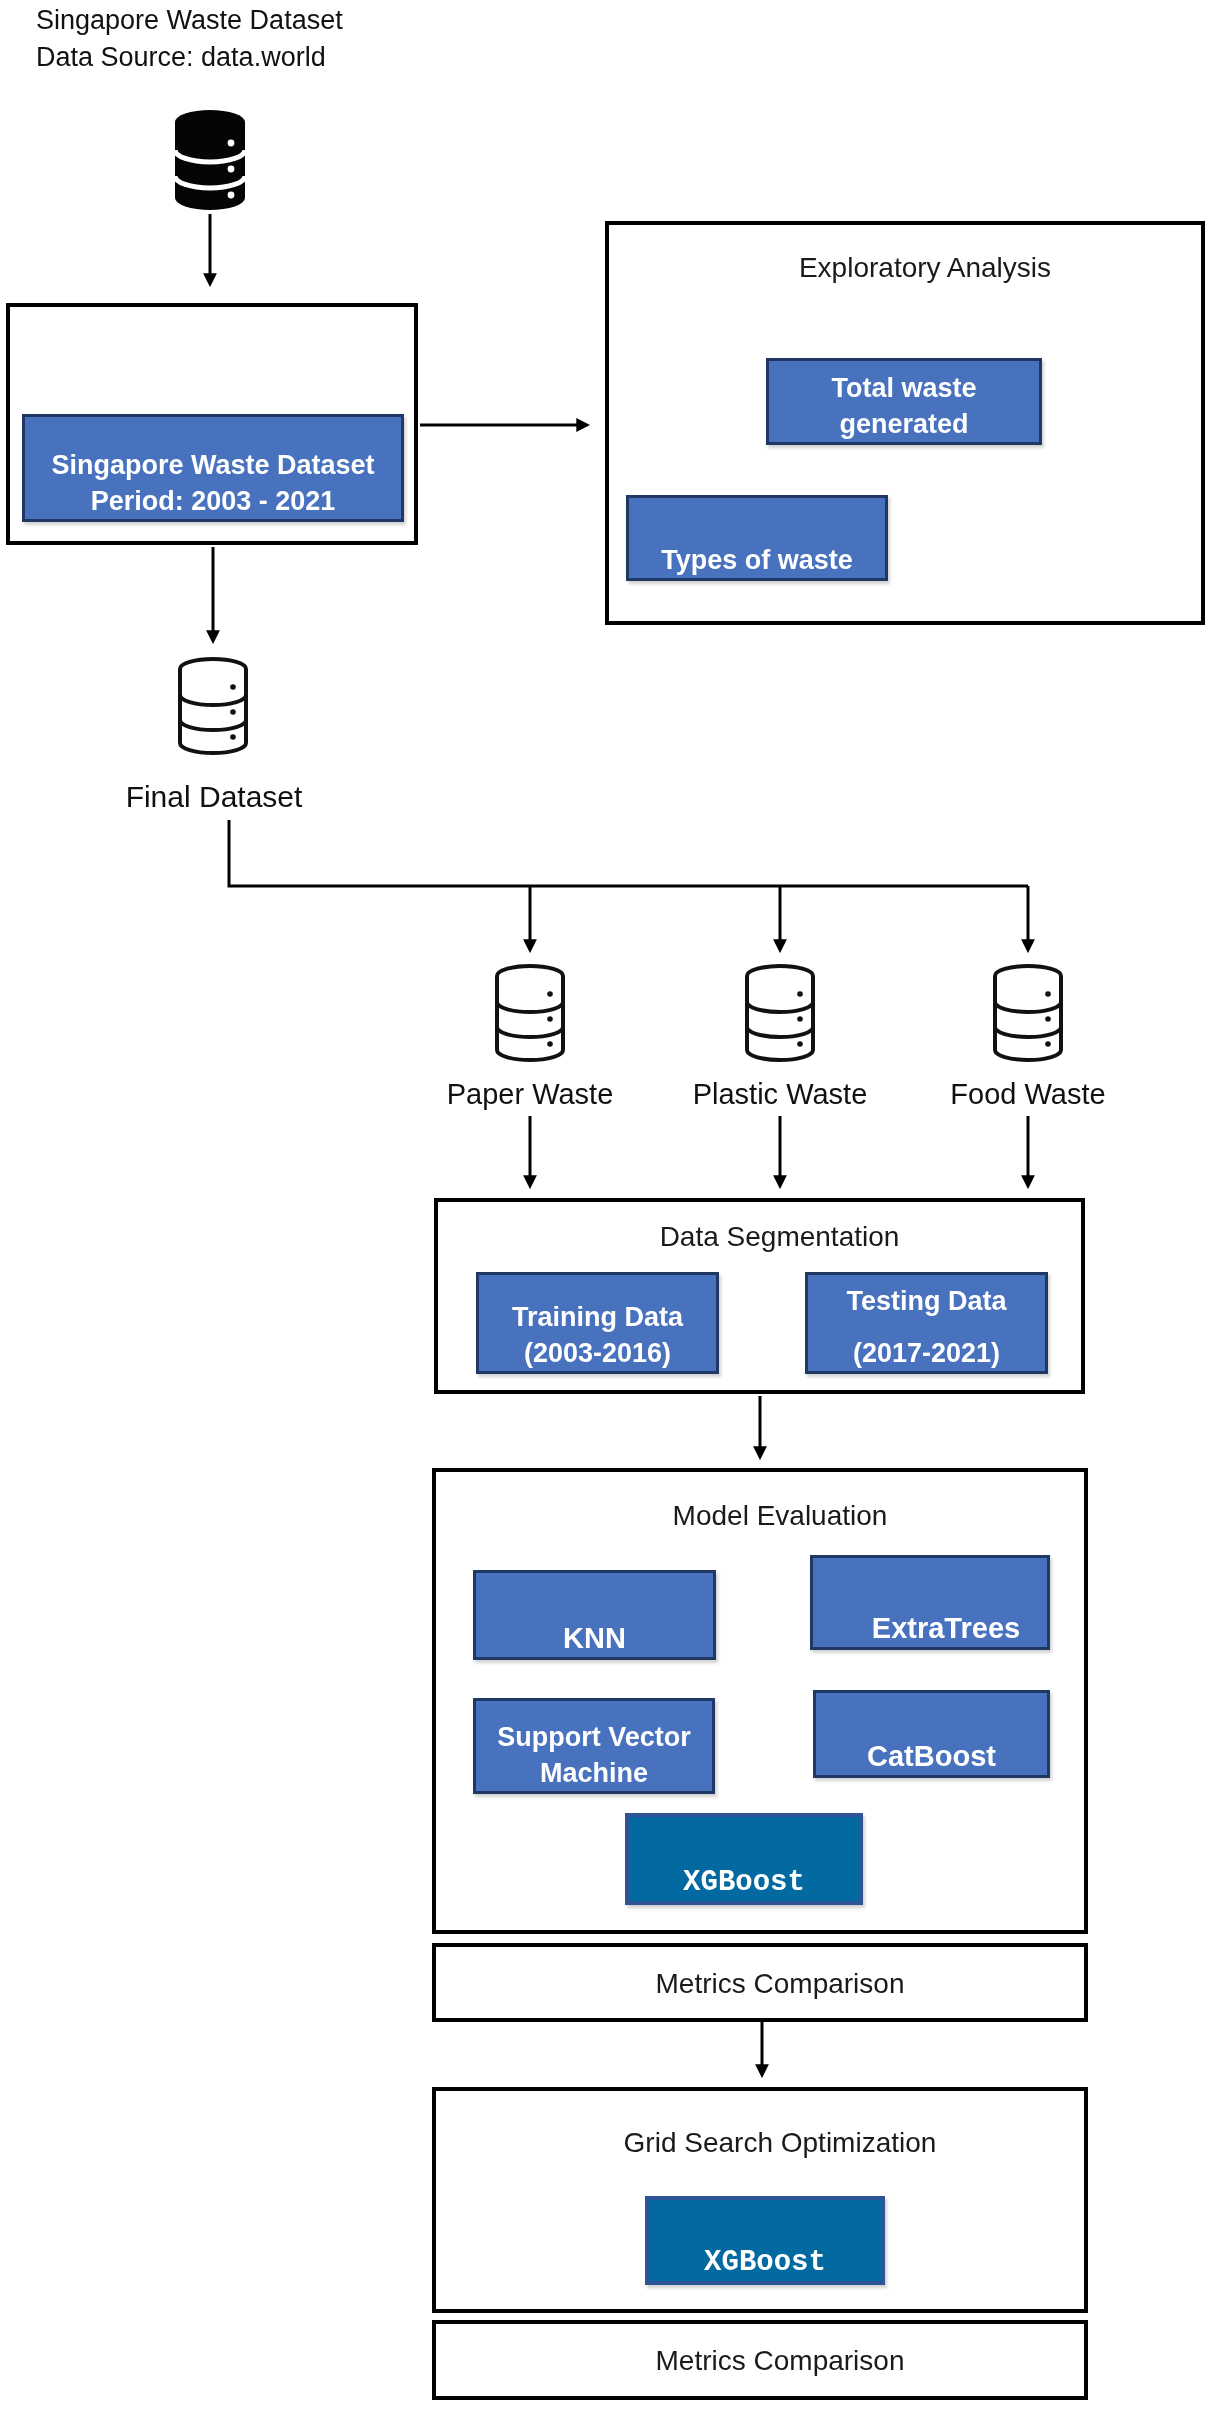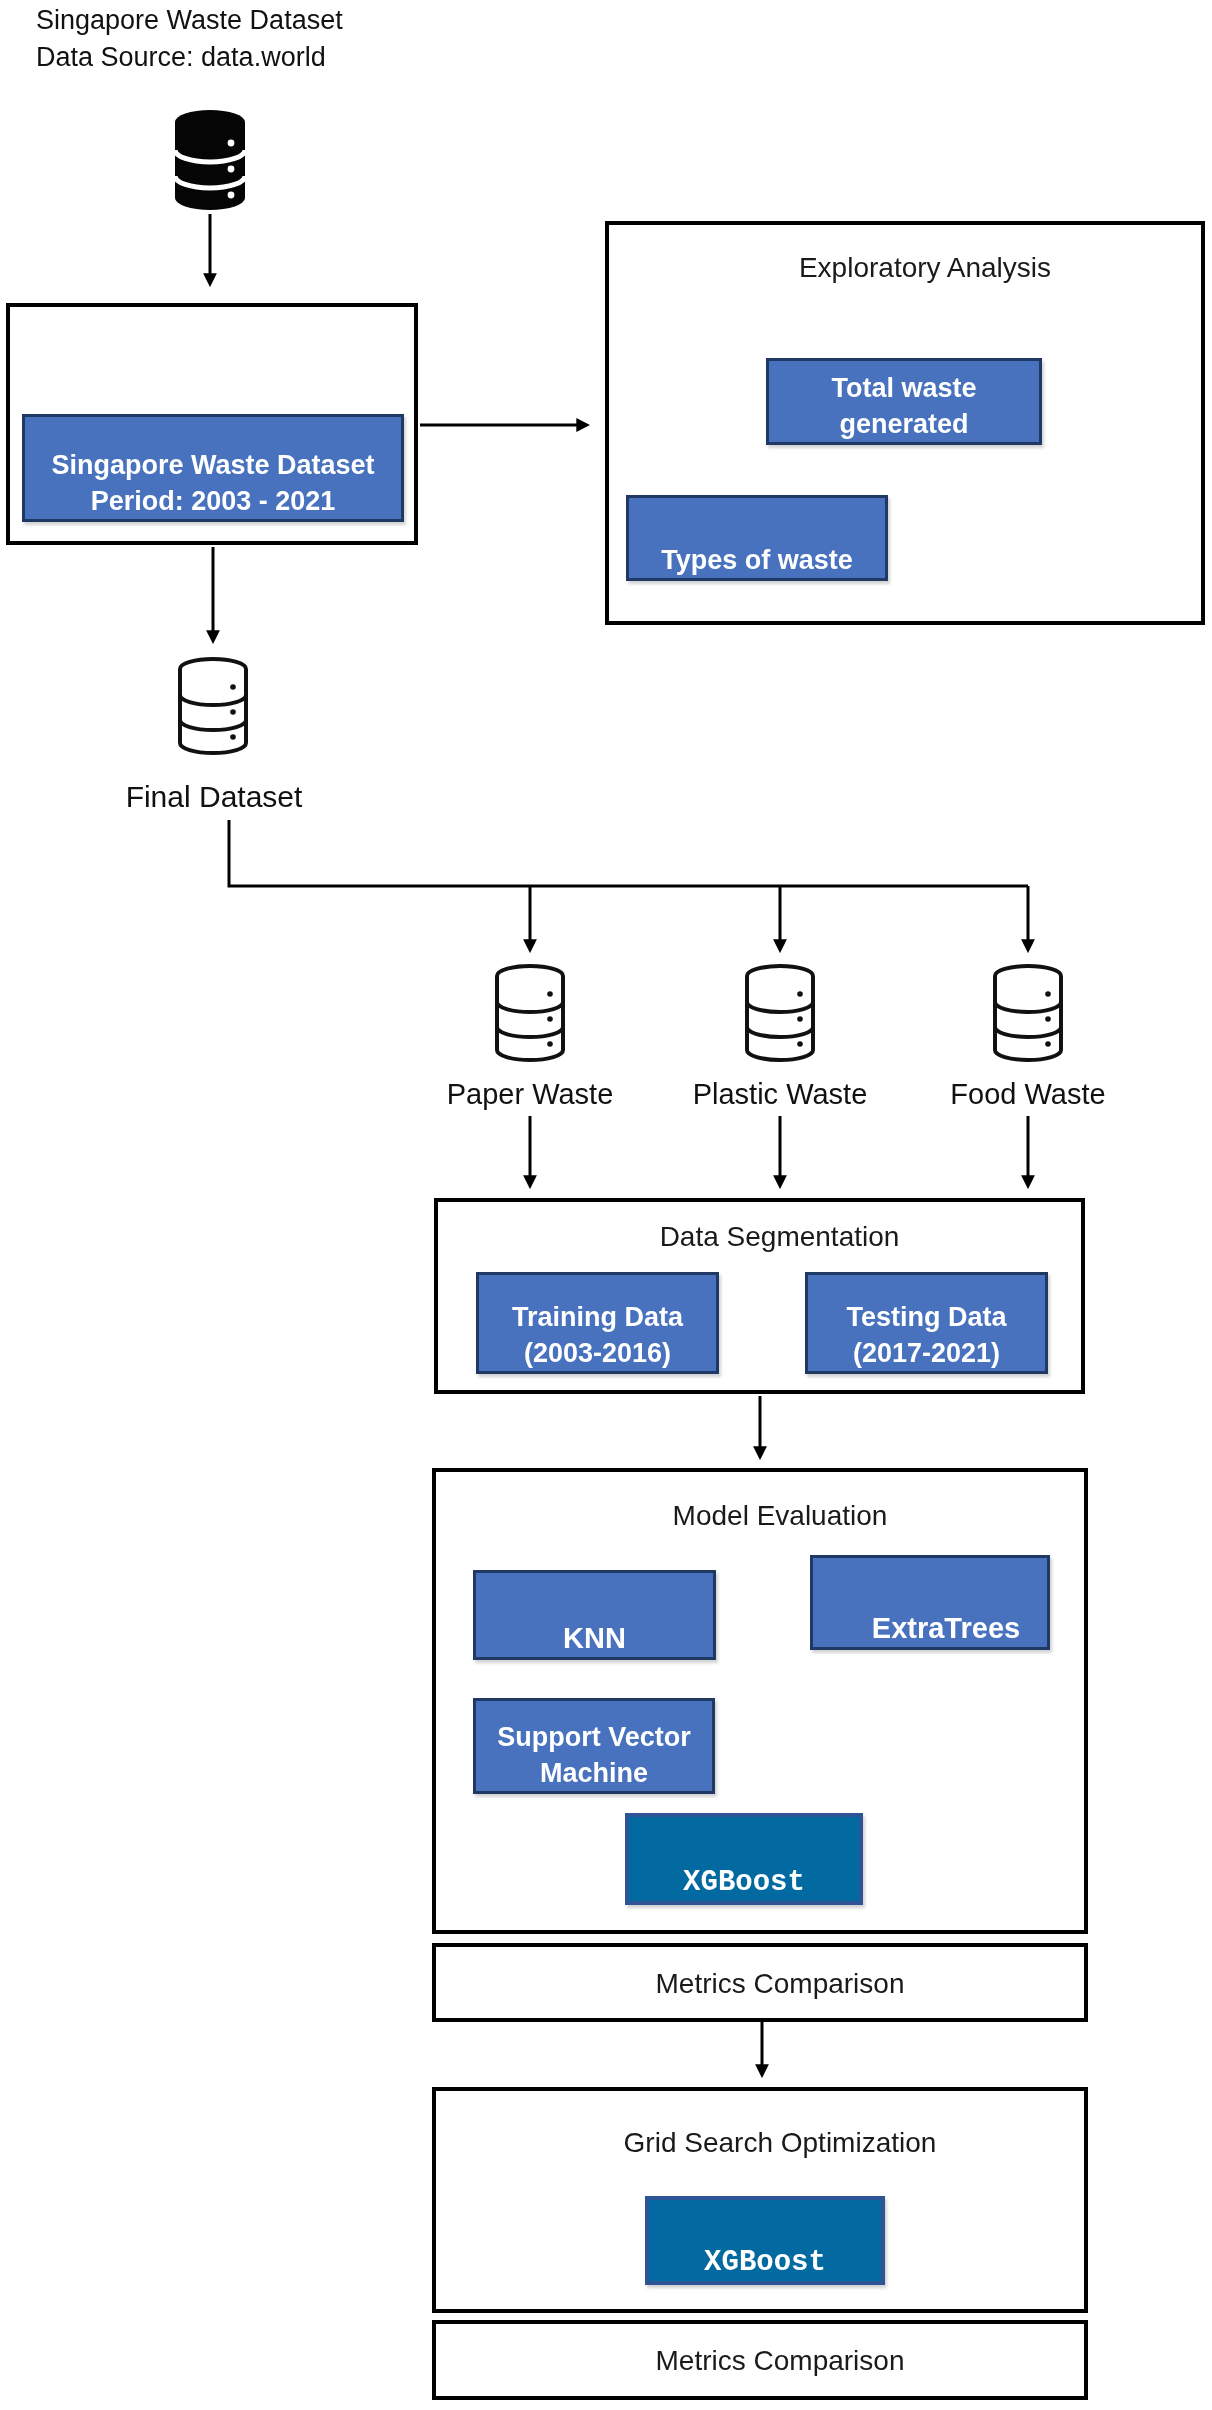--- a/index.html
+++ b/index.html
@@ -70,7 +70,7 @@
     <span>Training Data</span>
     <span>(2003-2016)</span>
   </div>
-  <div class="chip small" style="left:805px;top:1272px;width:243px;height:102px;">
+  <div class="chip small" style="left:805px;top:1272px;width:243px;height:102px;gap:16px;">
     <span>Testing Data</span>
     <span>(2017-2021)</span>
   </div>

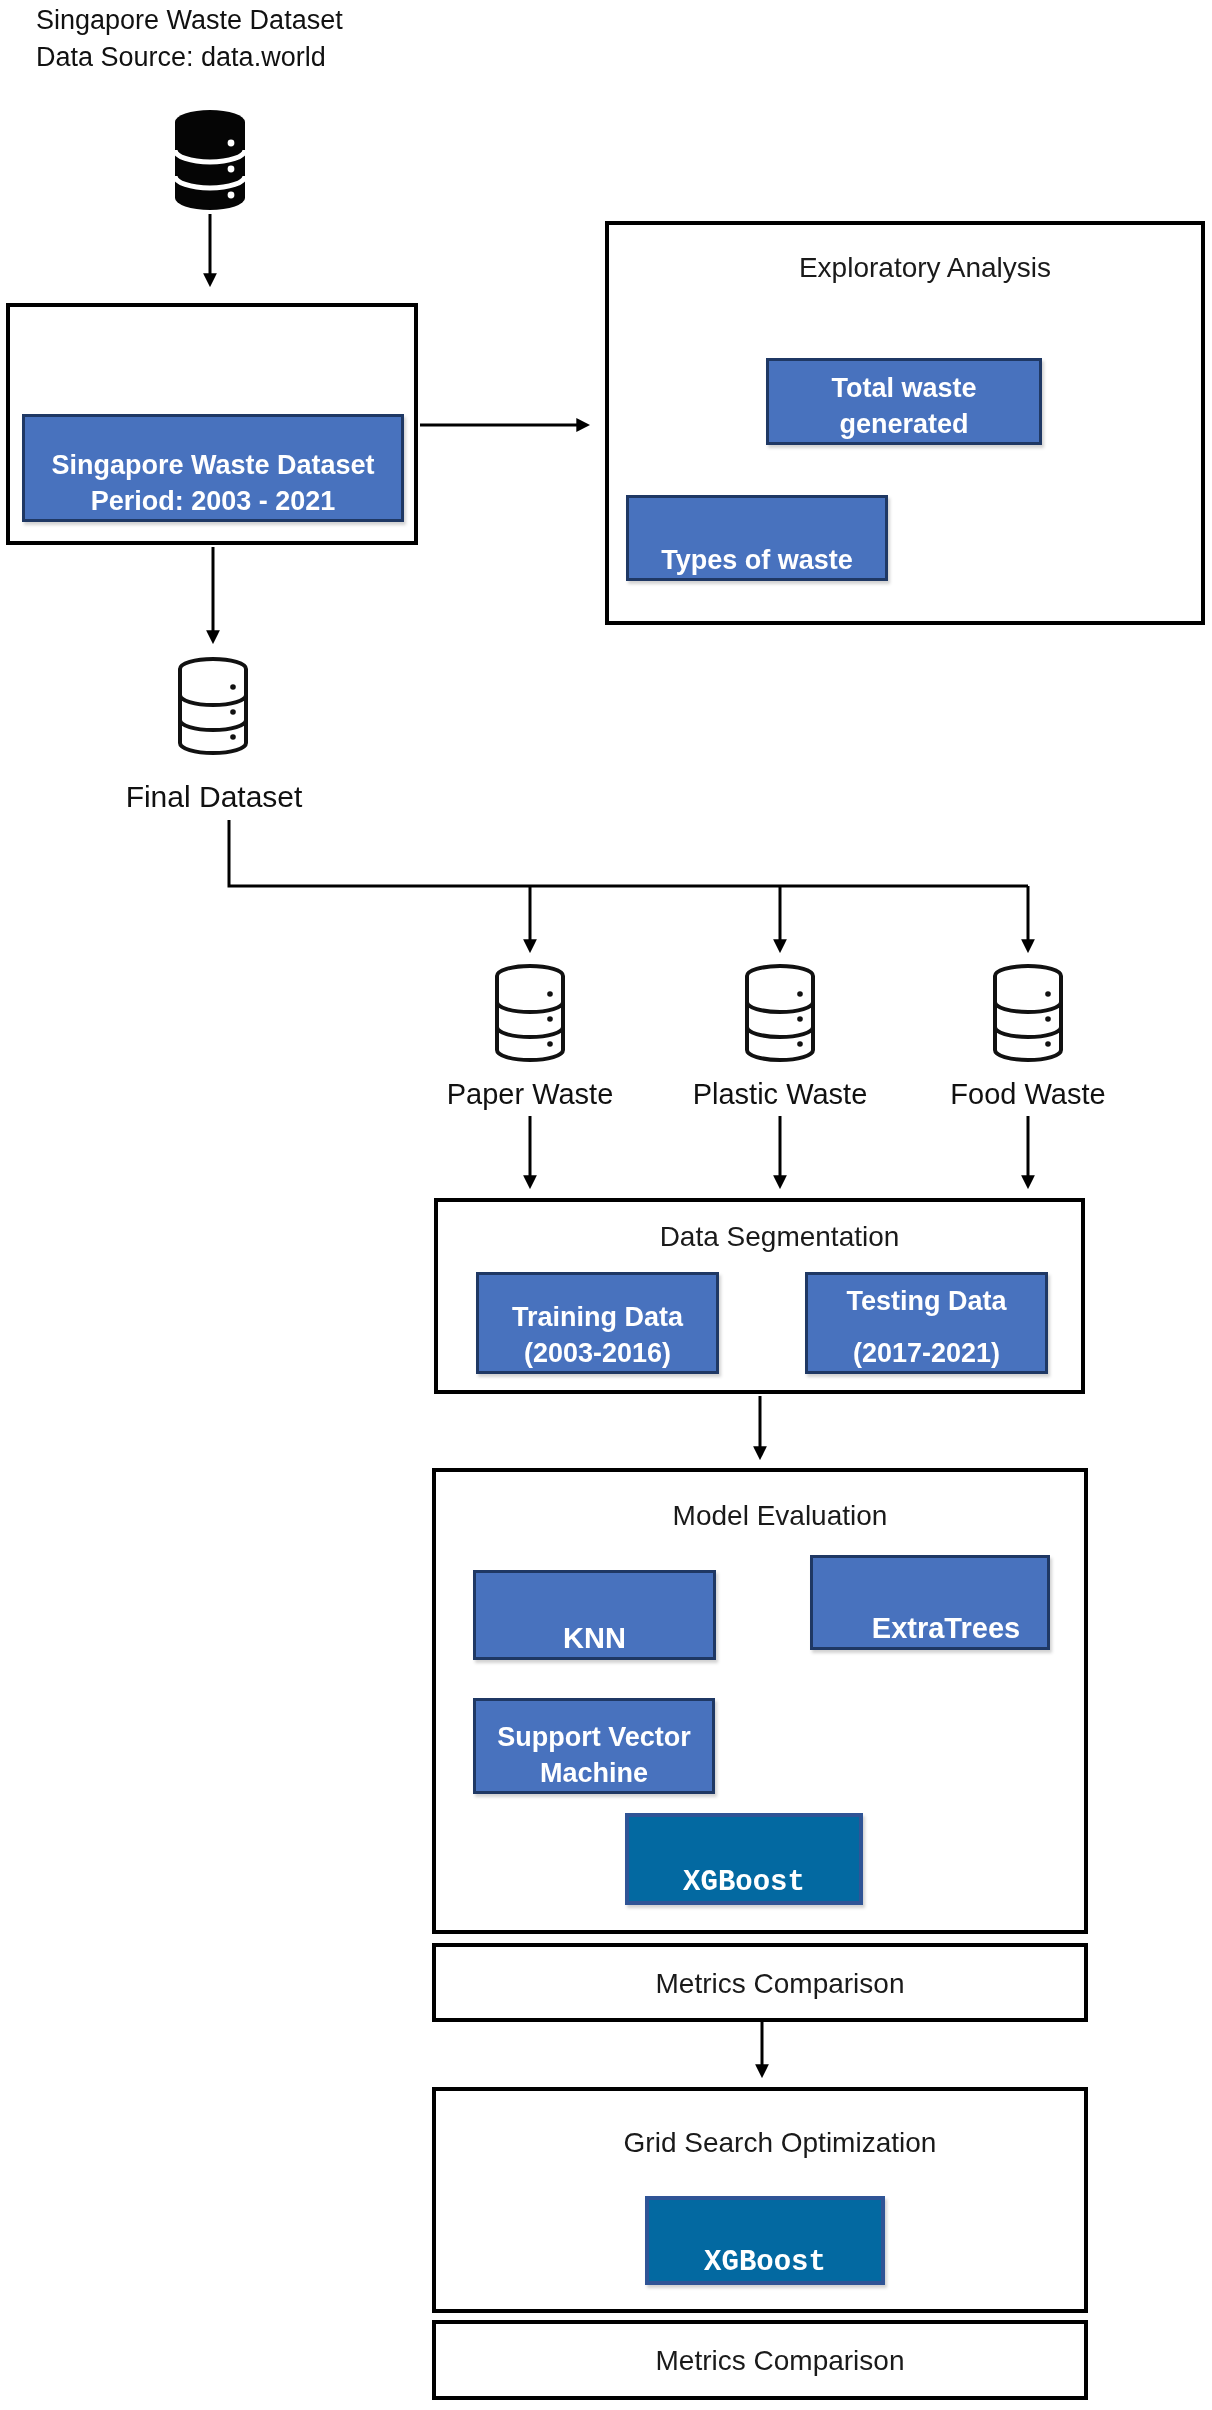--- a/index.html
+++ b/index.html
@@ -84,6 +84,9 @@
   <div class="chip small" style="left:473px;top:1698px;width:242px;height:96px;">
     <span>Support Vector</span>
     <span>Machine</span>
+  </div>
+  <div class="chip" style="left:813px;top:1690px;width:237px;height:88px;">
+    <span>CatBoost</span>
   </div>
   <div class="chip green" style="left:625px;top:1813px;width:238px;height:92px;">
     <span>XGBoost</span>

